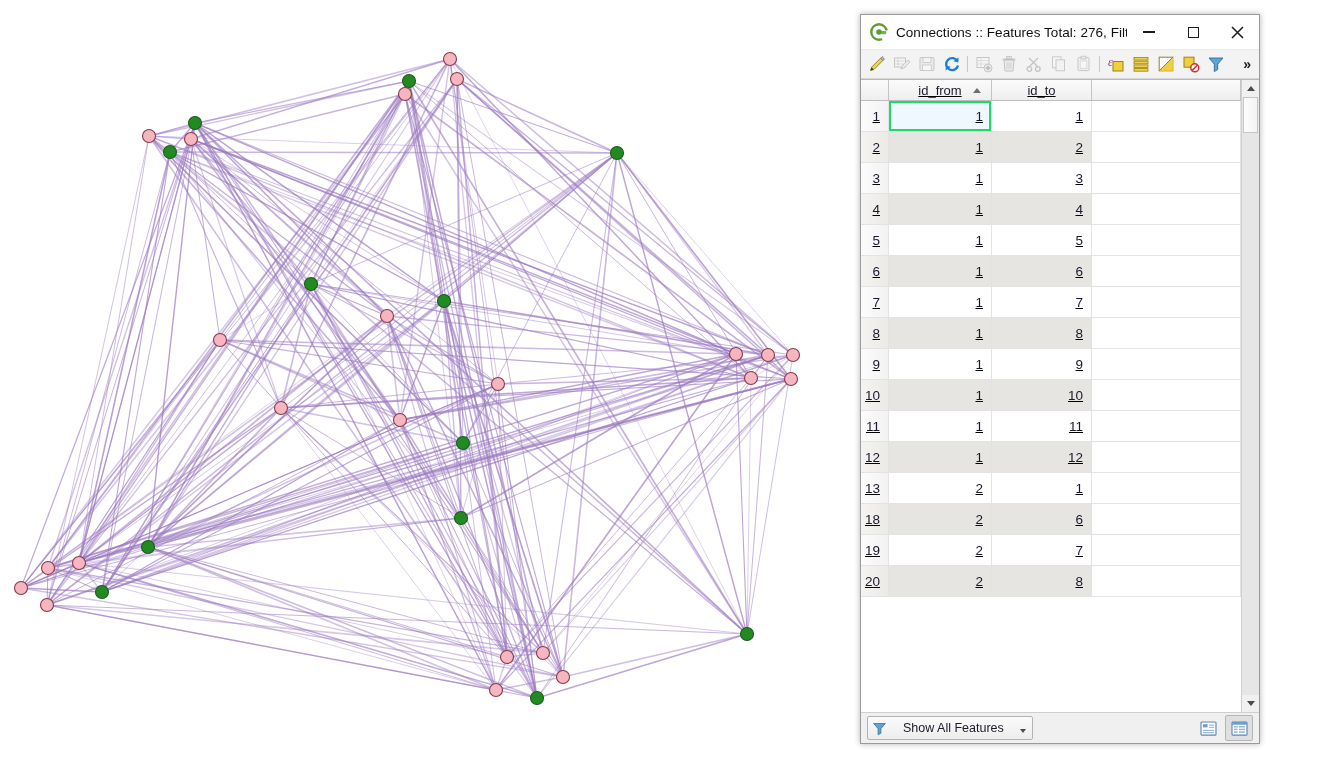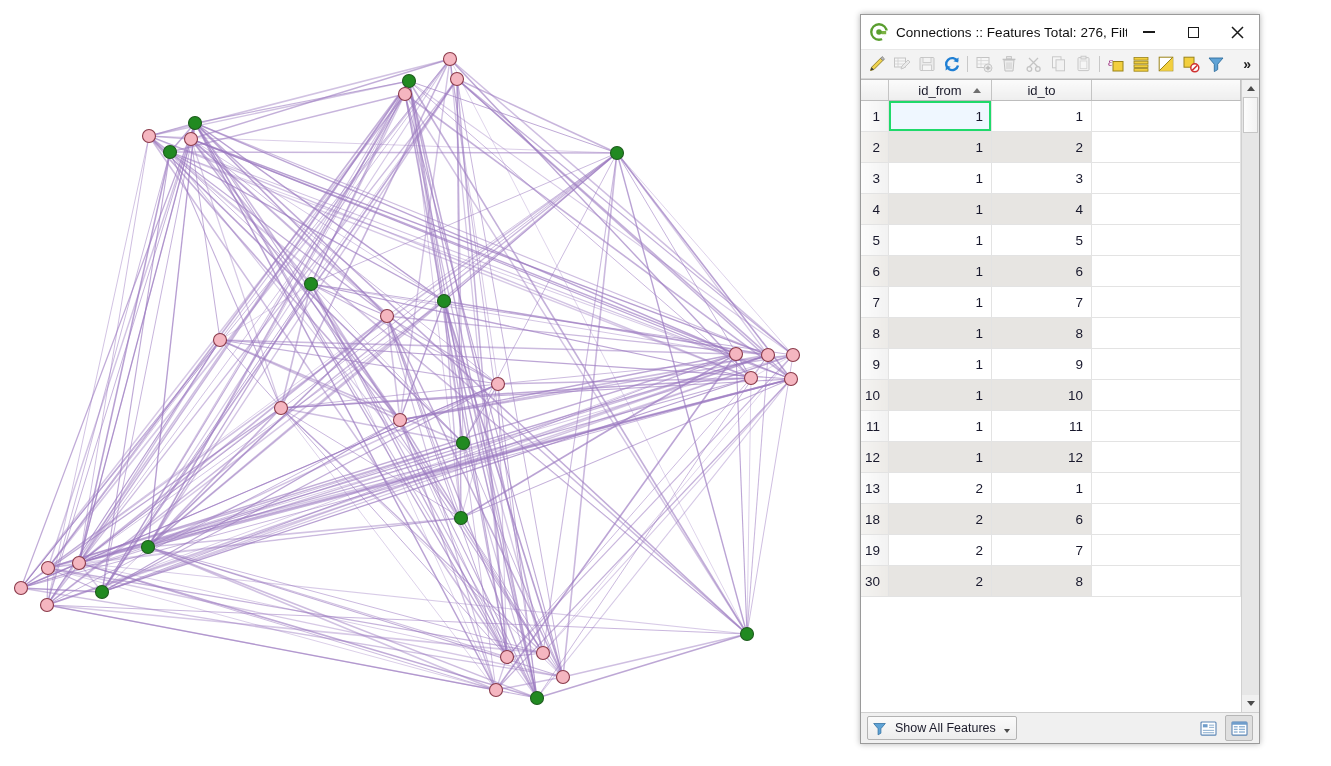--- a/index.html
+++ b/index.html
@@ -120,6 +120,7 @@
     flex: 1;
     overflow: hidden;
     position: relative;
+    text-decoration: underline;
   }
   table.attr {
     border-collapse: collapse;

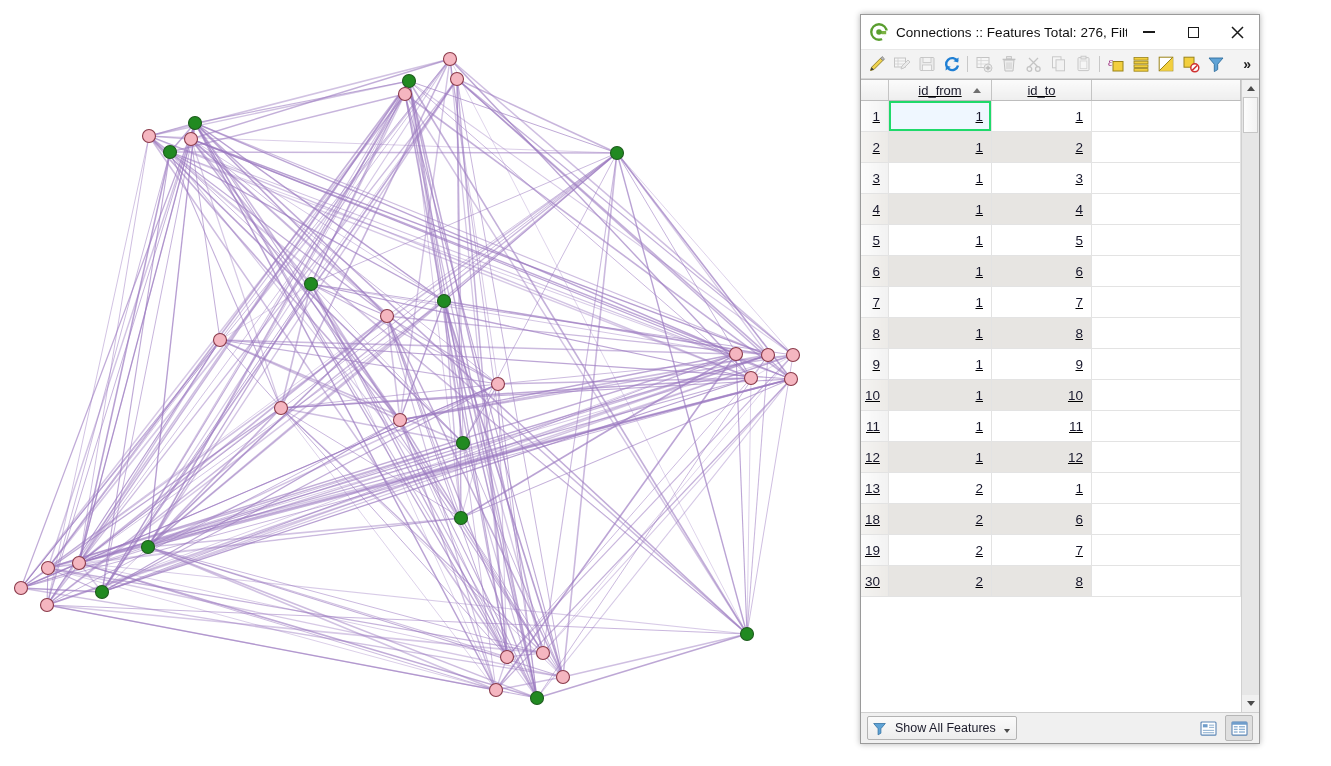--- a/index.html
+++ b/index.html
@@ -852,7 +852,7 @@
                 <td class="blank"></td>
               </tr>
               <tr class="alt">
-                <td class="rowhdr">30</td>
+                <td class="rowhdr">20</td>
                 <td>2</td>
                 <td>8</td>
                 <td class="blank"></td>

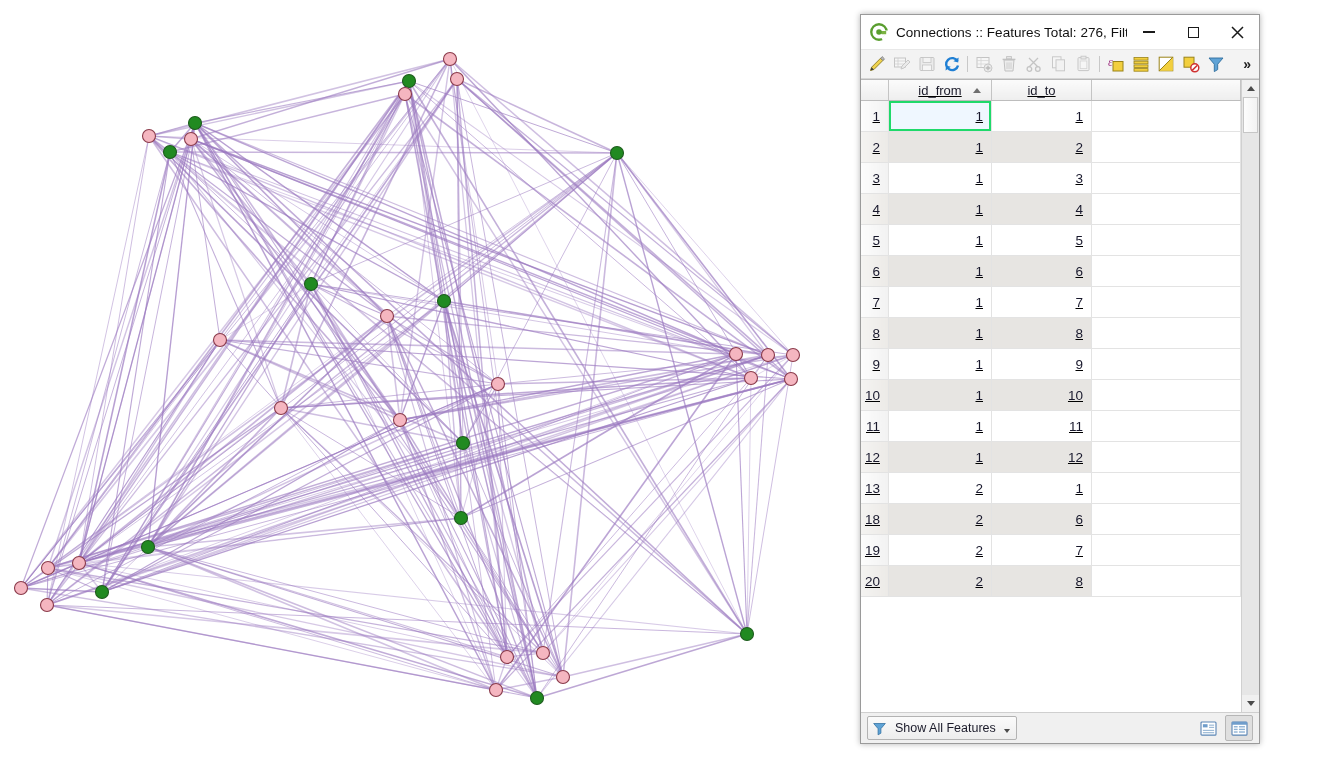--- a/index.html
+++ b/index.html
@@ -245,7 +245,7 @@
     display: flex;
     align-items: center;
     padding: 0 6px 0 4px;
-    gap: 8px;
+    gap: 16px;
   }
   #filter-label {
     font-size: 12.5px;

